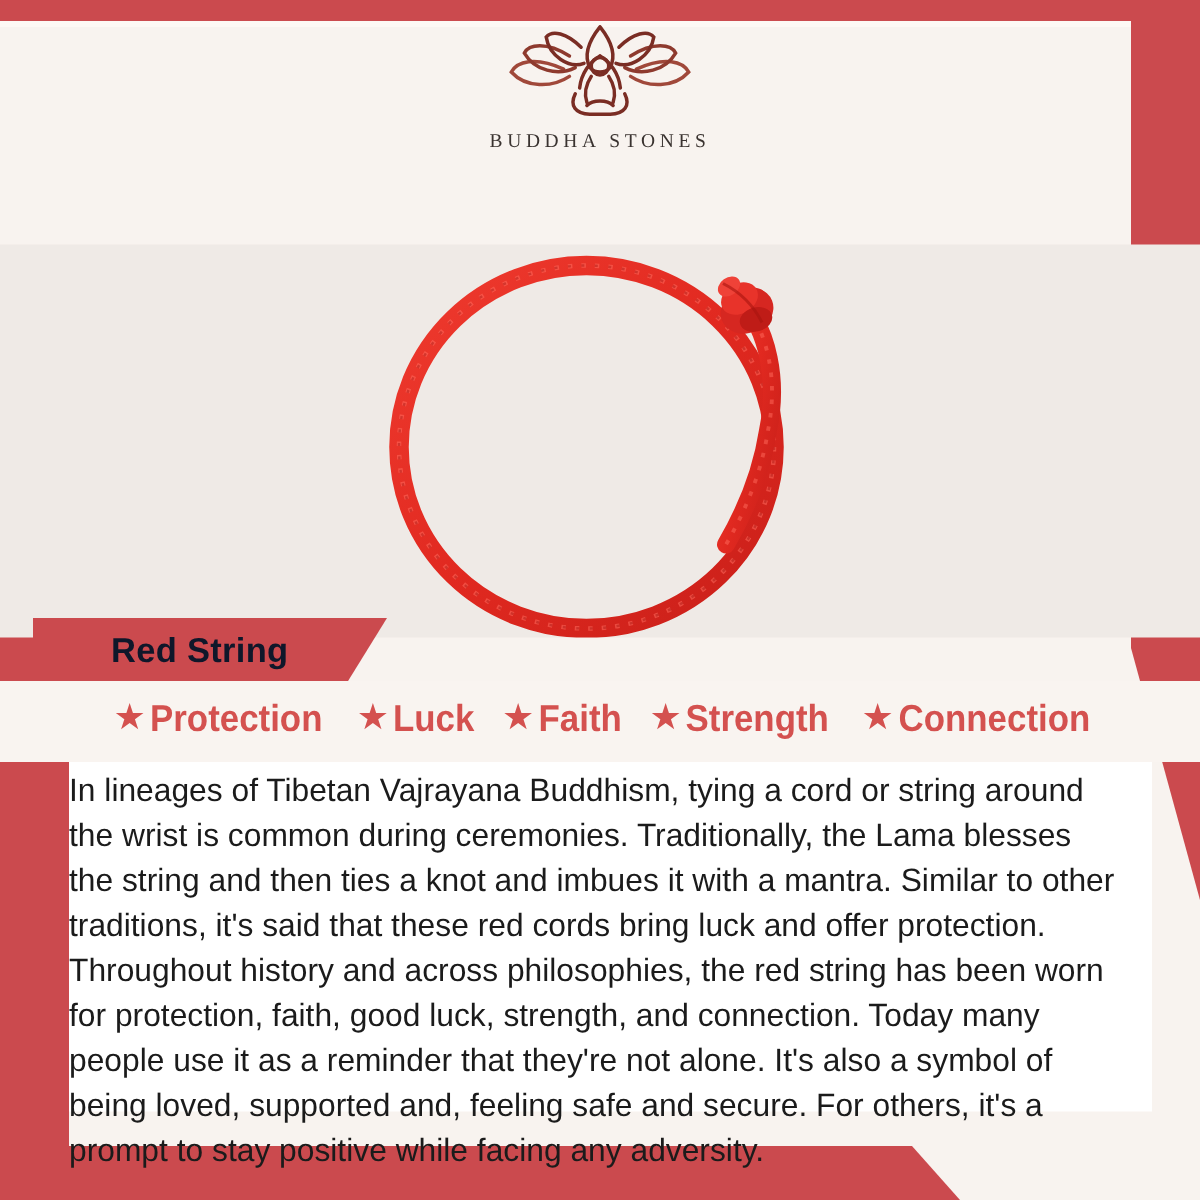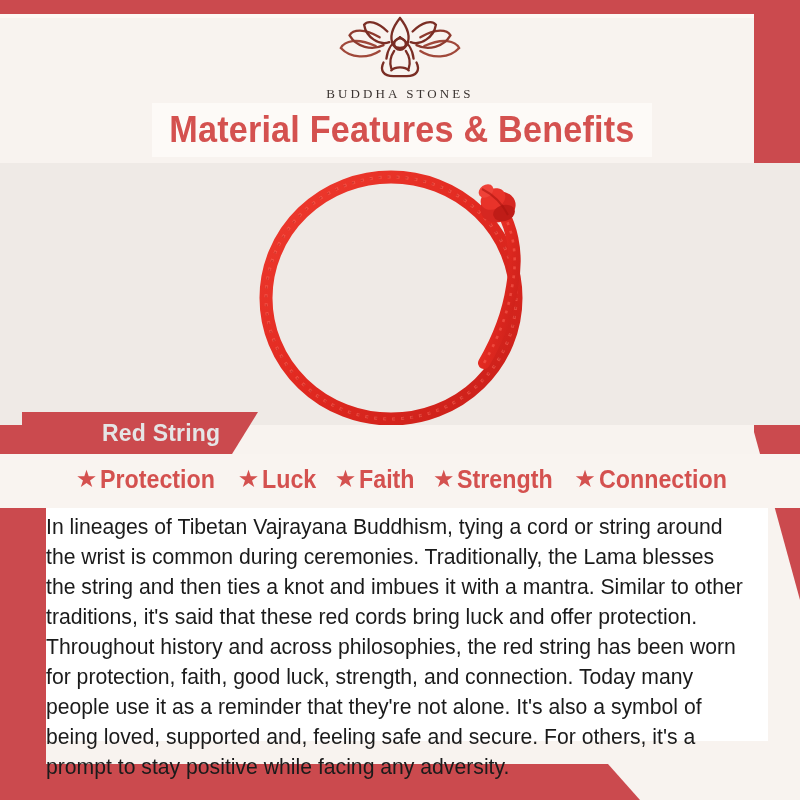--- a/index.html
+++ b/index.html
@@ -166,9 +166,6 @@
     <div class="logo-word">BUDDHA STONES</div>
   </div>
 
-  <div class="title-band">
-    <div class="title-text">Material Features &amp; Benefits</div>
-  </div>
 
   <div class="hero">
     <svg class="hero-img" width="330" height="280" viewBox="0 0 330 280">

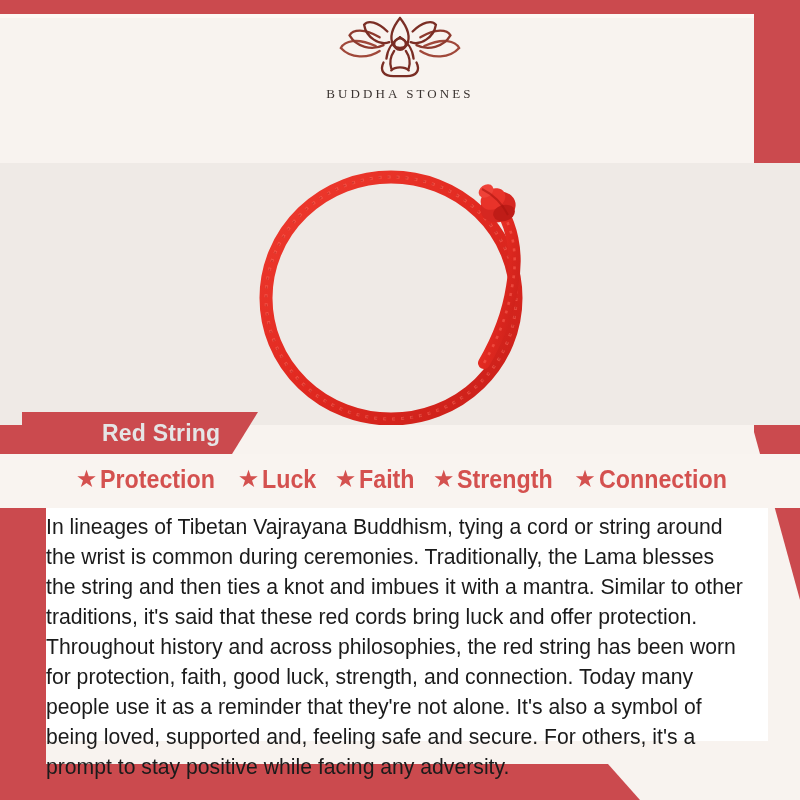--- a/index.html
+++ b/index.html
@@ -82,8 +82,8 @@
     display:flex;align-items:center;
   }
   .ribbon-label{
-    margin-left:80px;
-    color:#e5e5e5;font-weight:bold;font-size:23px;
+    margin-left:52px;
+    color:#0f172a;font-weight:bold;font-size:23px;
     font-family:"Liberation Sans",sans-serif;
     letter-spacing:.2px;white-space:nowrap;
   }

